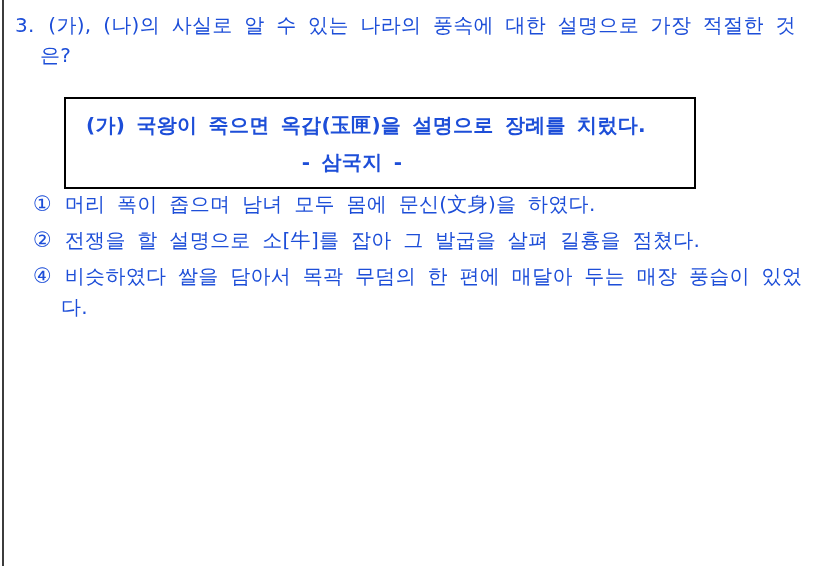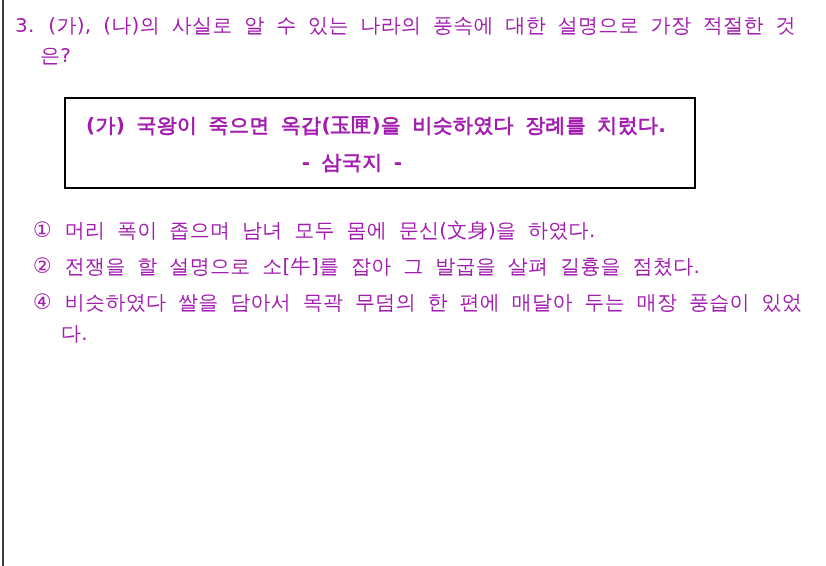--- a/index.html
+++ b/index.html
@@ -8,7 +8,7 @@
     width: 826px;
     height: 566px;
     background: #ffffff;
-    color: #a21caf;
+    color: #1d4ed8;
     font-family: "DejaVu Sans", "Liberation Sans", sans-serif;
     overflow: hidden;
   }

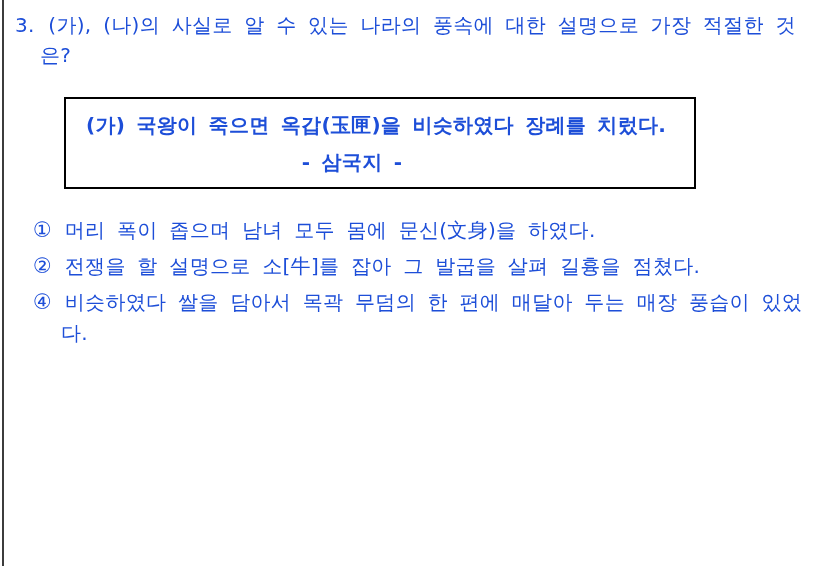--- a/index.html
+++ b/index.html
@@ -89,7 +89,7 @@
     <div class="passage-box">
       <div class="passage-item">
         <span>(가)</span>
-        <span>국왕이 죽으면 옥갑(玉匣)을 비슷하였다 장례를 치렀다.</span>
+        <span>국왕이 죽으면 옥갑(玉匣)을 설명으로 장례를 치렀다.</span>
       </div>
       <div class="passage-source">- 삼국지 -</div>
     </div>

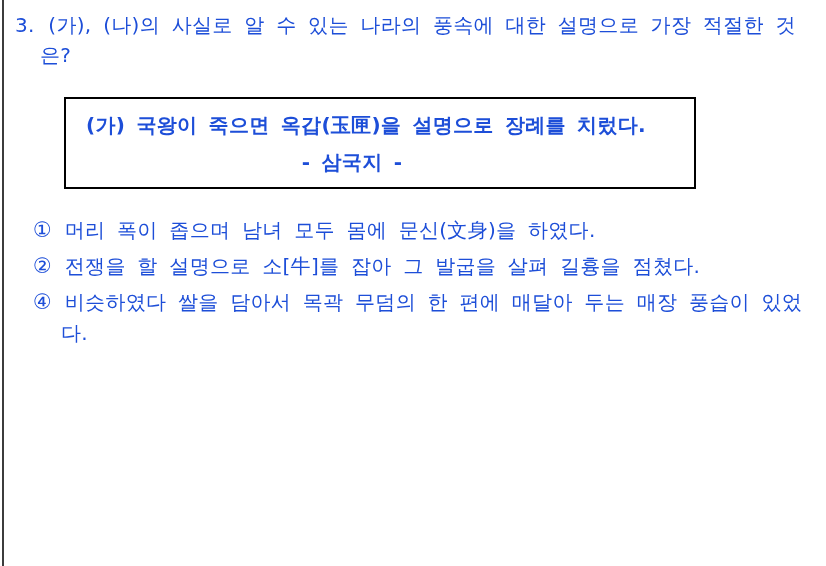--- a/index.html
+++ b/index.html
@@ -57,7 +57,6 @@
     line-height: 37px;
   }
   .options {
-    margin-top: 26px;
     font-size: 20px;
     line-height: 31px;
     word-spacing: 5px;

